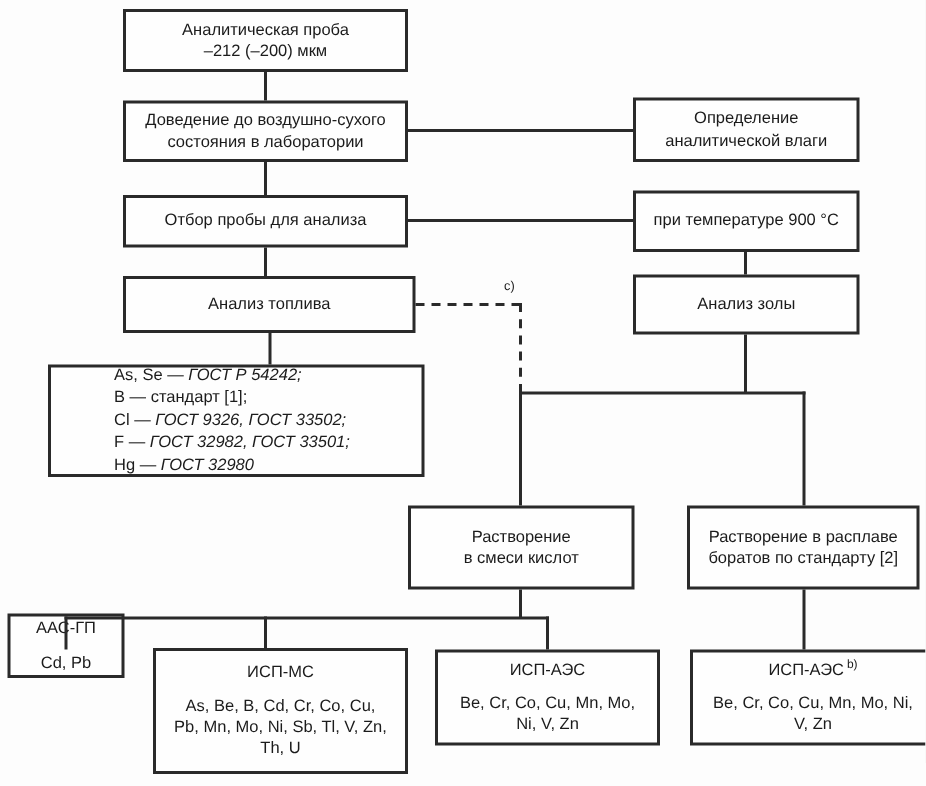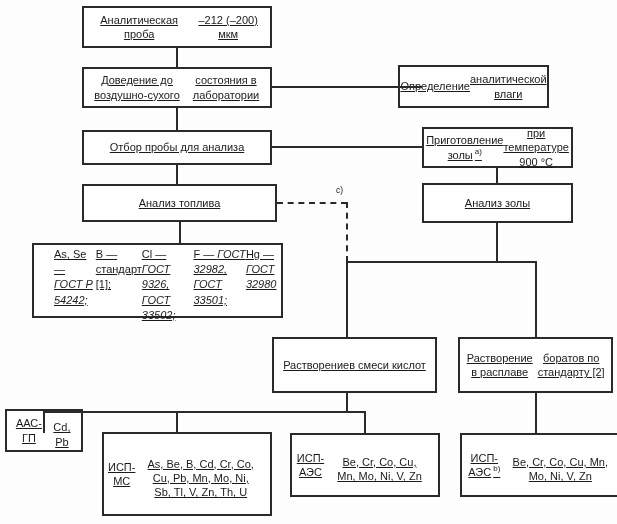--- a/index.html
+++ b/index.html
@@ -11,8 +11,8 @@
   .node {
     position:absolute; box-sizing:border-box;
     border:2px solid #2a2a2a; background:#fefefe;
-    display:flex; flex-direction:row; align-items:center; justify-content:center;
-    font-size:11px; line-height:1.3; text-align:center; padding:2px 4px;text-decoration:underline;
+    display:flex; flex-direction:column; align-items:center; justify-content:center;
+    font-size:11px; line-height:1.3; text-align:center; padding:2px 4px;
   }
   .node sup { font-size:8px; line-height:0; margin-left:2px; }
   .node .elements { margin-top:8px; }

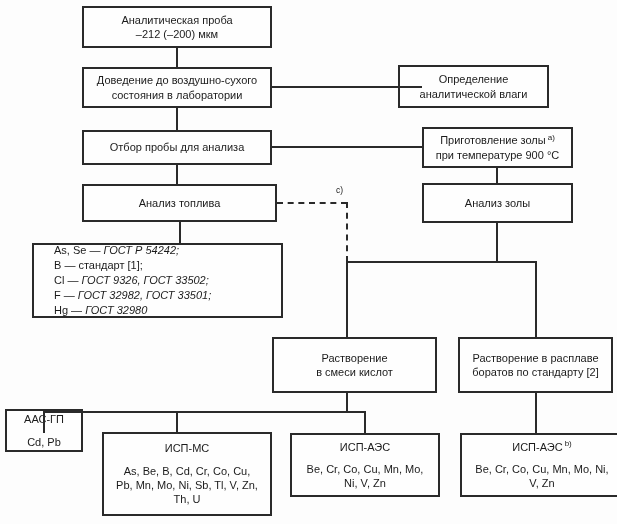--- a/index.html
+++ b/index.html
@@ -43,7 +43,7 @@
     <span>состояния в лаборатории</span>
   </div>
 
-  <div class="node" style="left:398px; top:65px; width:151px; height:43px;">
+  <div class="node" style="left:422px; top:65px; width:151px; height:43px;">
     <span>Определение</span>
     <span>аналитической влаги</span>
   </div>

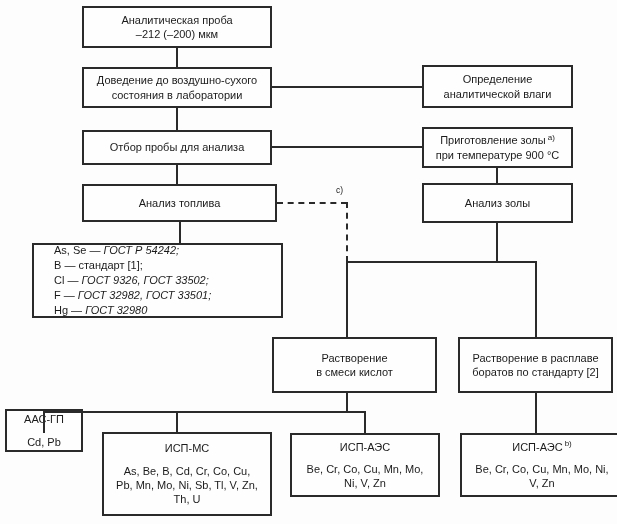--- a/index.html
+++ b/index.html
@@ -53,7 +53,6 @@
   </div>
 
   <div class="node" style="left:422px; top:127px; width:151px; height:41px;">
-    <span><span>Приготовление золы</span><sup>a)</sup></span>
     <span>при температуре 900 °С</span>
   </div>
 

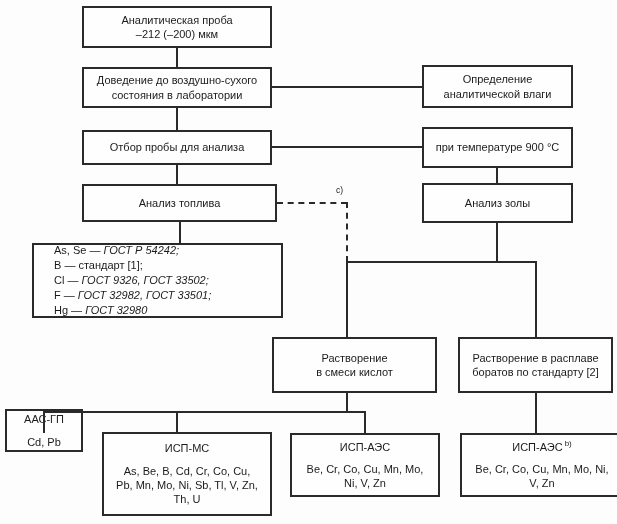--- a/index.html
+++ b/index.html
@@ -17,7 +17,7 @@
   .node sup { font-size:8px; line-height:0; margin-left:2px; }
   .node .elements { margin-top:8px; }
   .node.list {
-    align-items:flex-start; text-align:left; padding-left:20px;
+    align-items:flex-start; text-align:left; padding-left:42px;
     font-size:11px; line-height:1.38;
   }
   .node.list i { font-style:italic; }

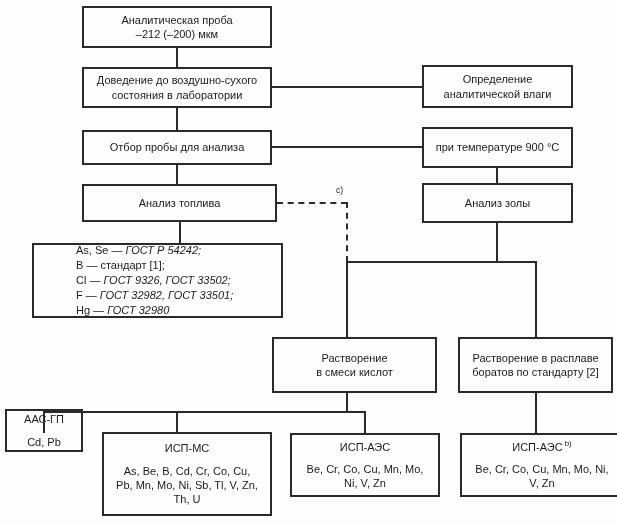--- a/index.html
+++ b/index.html
@@ -72,7 +72,7 @@
     <div><span>Hg — </span><i>ГОСТ 32980</i></div>
   </div>
 
-  <div class="node" style="left:272px; top:337px; width:165px; height:56px;">
+  <div class="node" style="left:272px; top:337px; width:151px; height:56px;">
     <span>Растворение</span>
     <span>в смеси кислот</span>
   </div>

